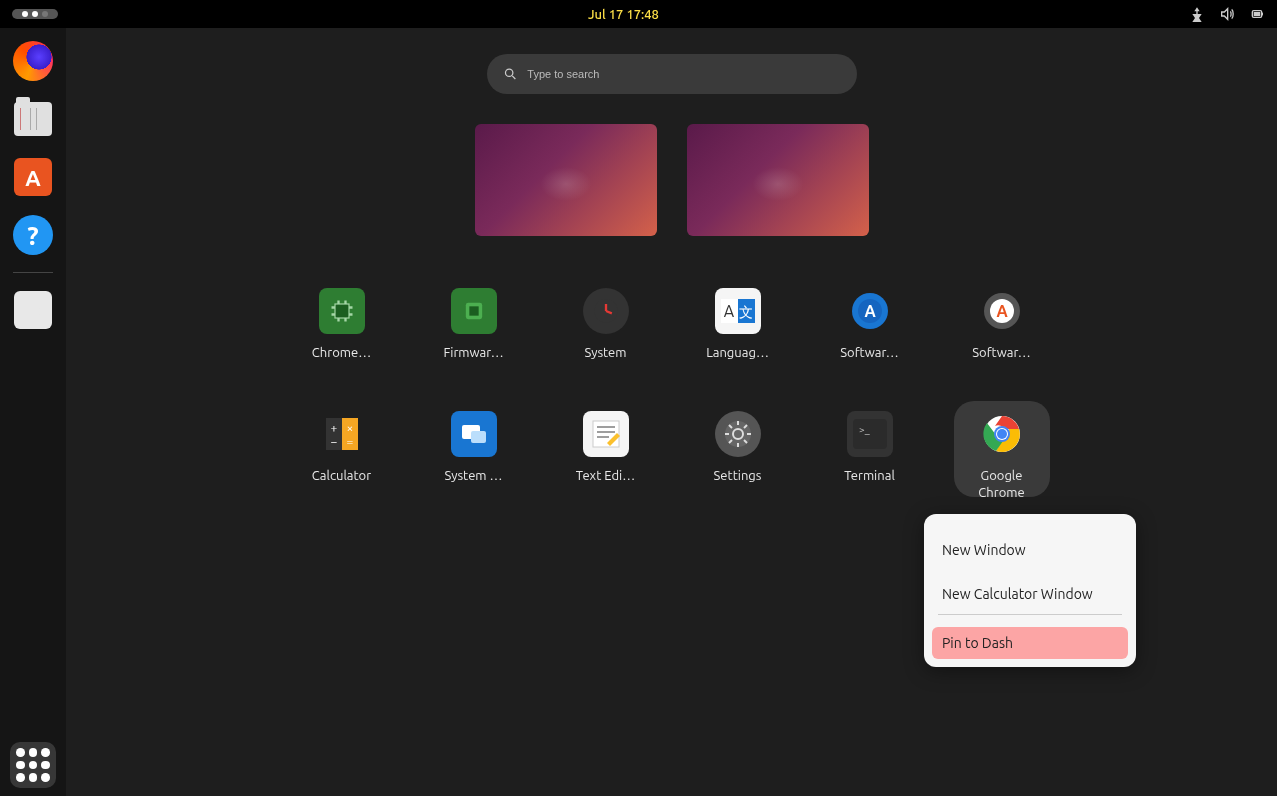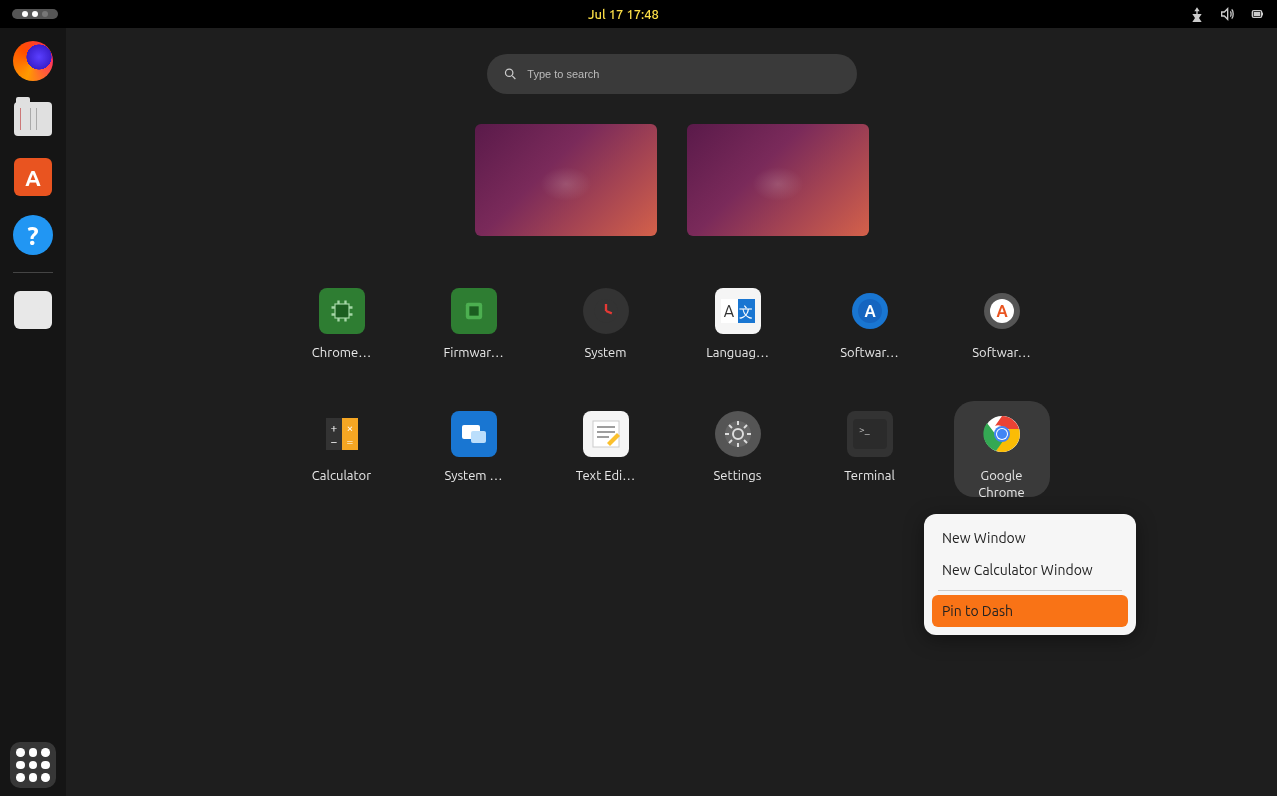--- a/index.html
+++ b/index.html
@@ -183,6 +183,7 @@
     padding: 8px 10px;
     border-radius: 6px;
     cursor: pointer;
+    margin-top: 12px;
   }
   .context-item.hover { background: #f97316; }
   .context-sep { height:1px; background:#ccc; margin:4px 6px; }

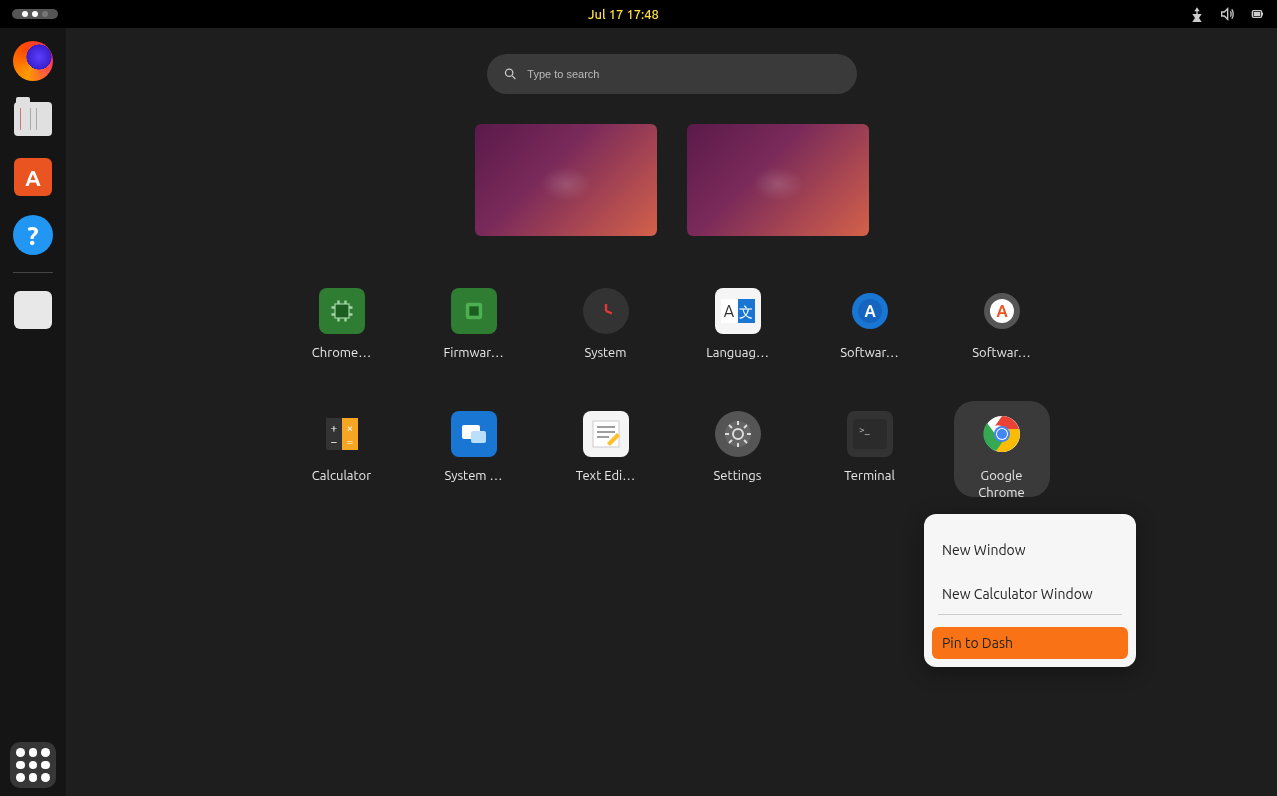--- a/index.html
+++ b/index.html
@@ -185,7 +185,7 @@
     cursor: pointer;
     margin-top: 12px;
   }
-  .context-item.hover { background: #f97316; }
+  .context-item.hover { background: #fca5a5; }
   .context-sep { height:1px; background:#ccc; margin:4px 6px; }
 
   

